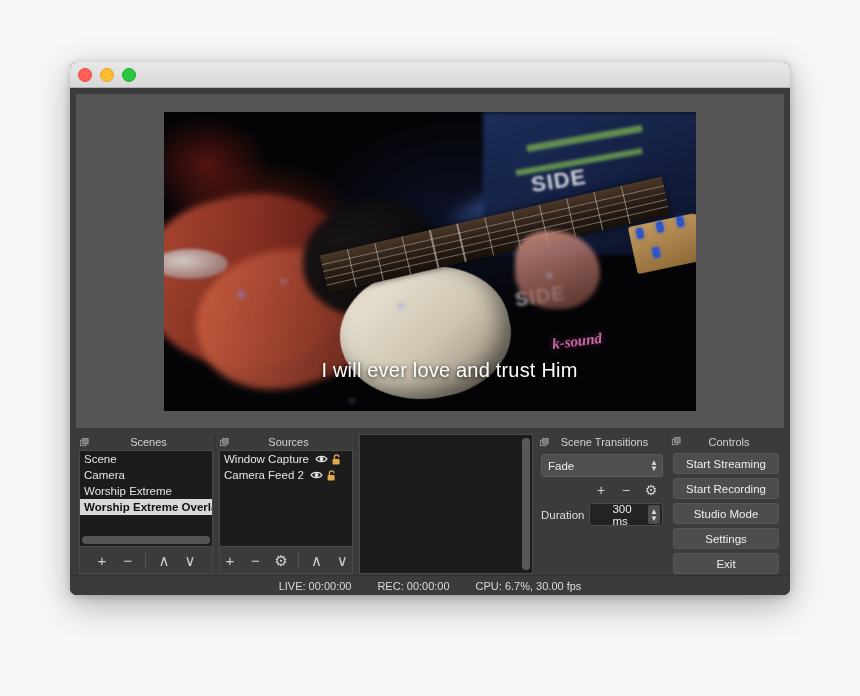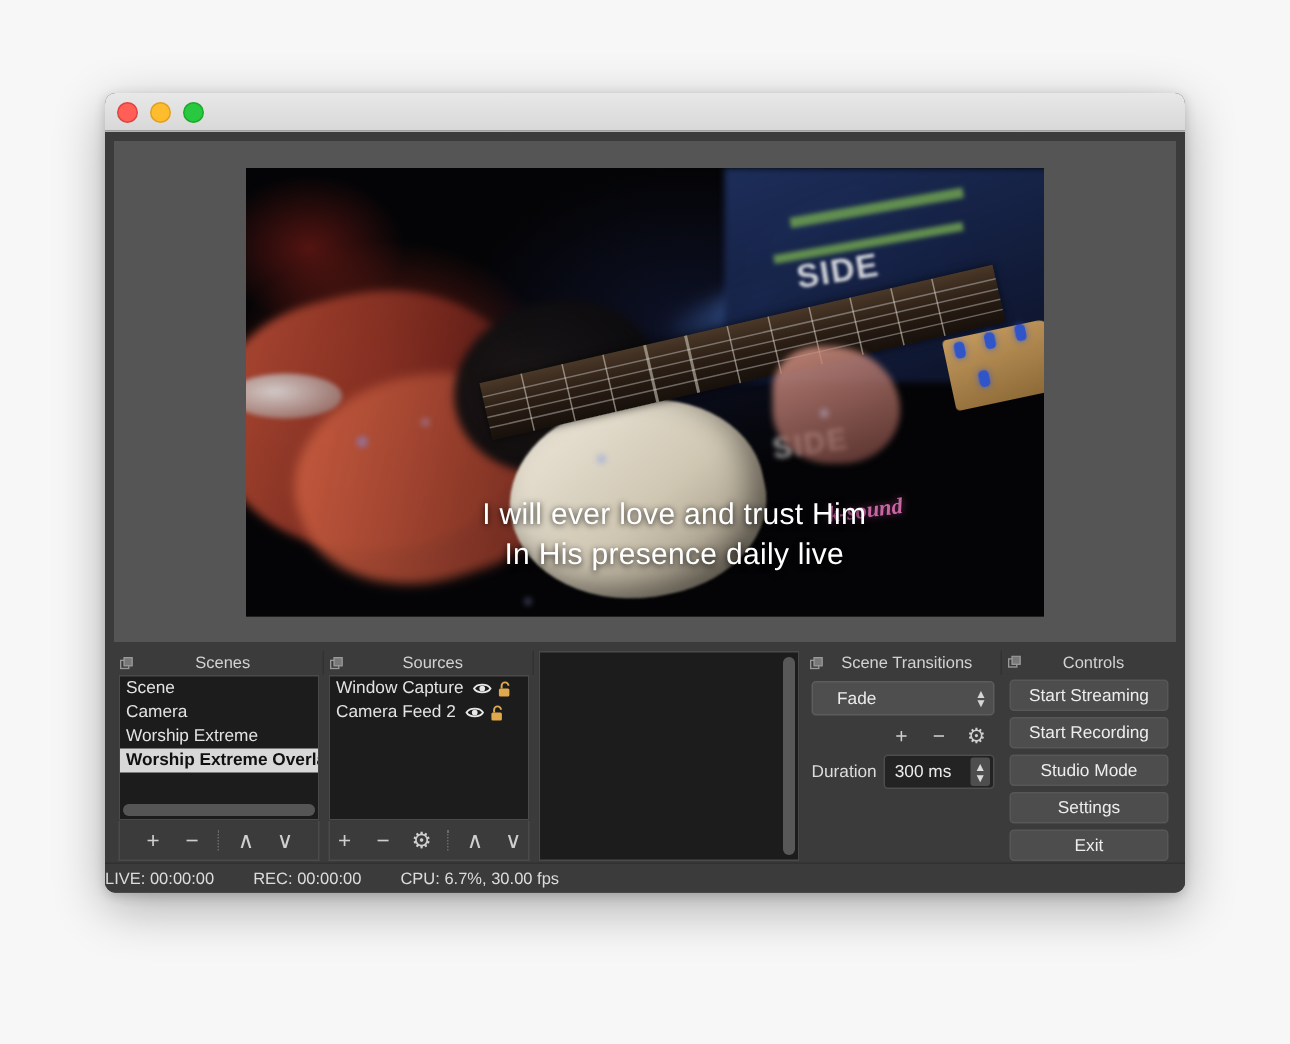--- a/index.html
+++ b/index.html
@@ -576,7 +576,6 @@
 
         <div class="lyrics">
           <div>I will ever love and trust Him</div>
-          <div>In His presence daily live</div>
         </div>
       </div>
     </div>

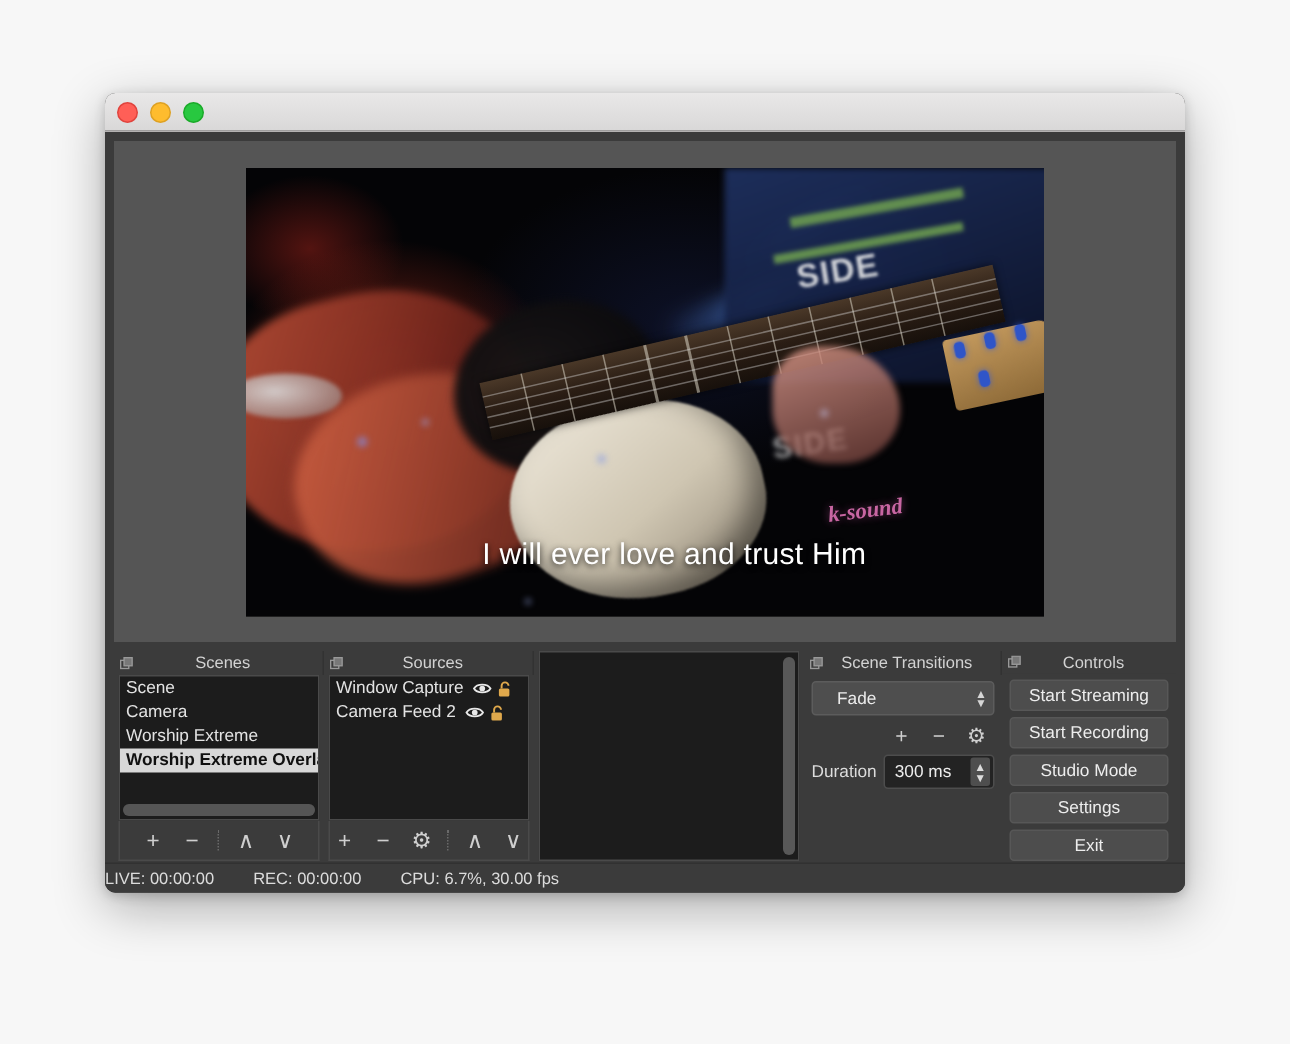--- a/index.html
+++ b/index.html
@@ -414,7 +414,7 @@
     border-radius: 3px;
     display: flex;
     align-items: center;
-    padding: 0 2px 0 16px;
+    padding: 0 2px 0 6px;
     font-size: 11.5px;
     color: #ececec;
     justify-content: space-between;

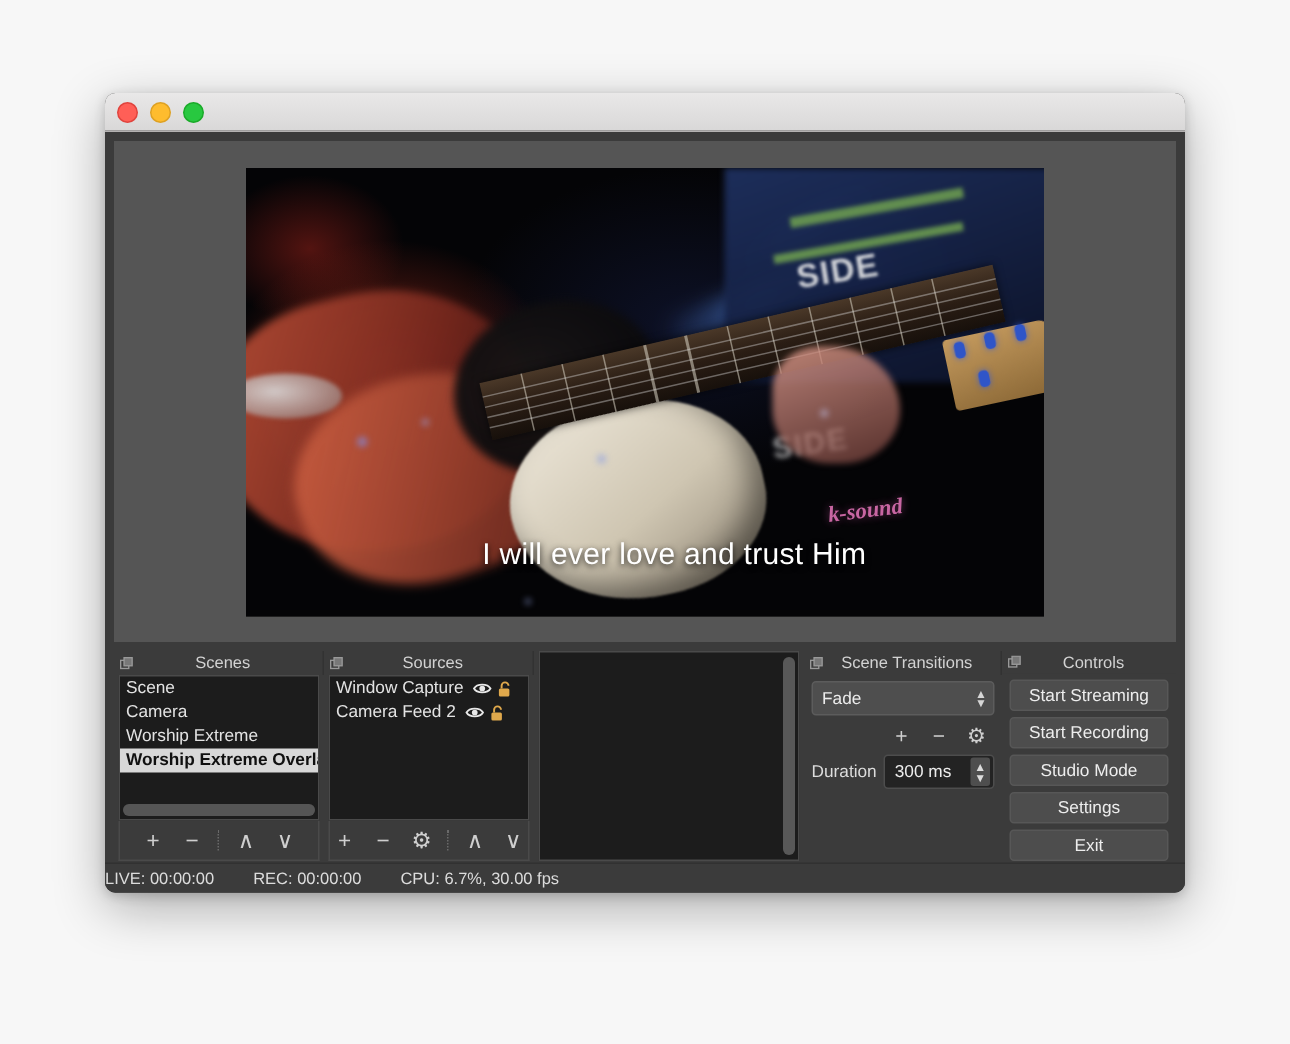--- a/index.html
+++ b/index.html
@@ -452,7 +452,7 @@
     display: flex;
     align-items: center;
     justify-content: space-between;
-    padding: 0 2px 0 6px;
+    padding: 0 2px 0 22px;
     font-size: 11.5px;
     color: #ececec;
   }

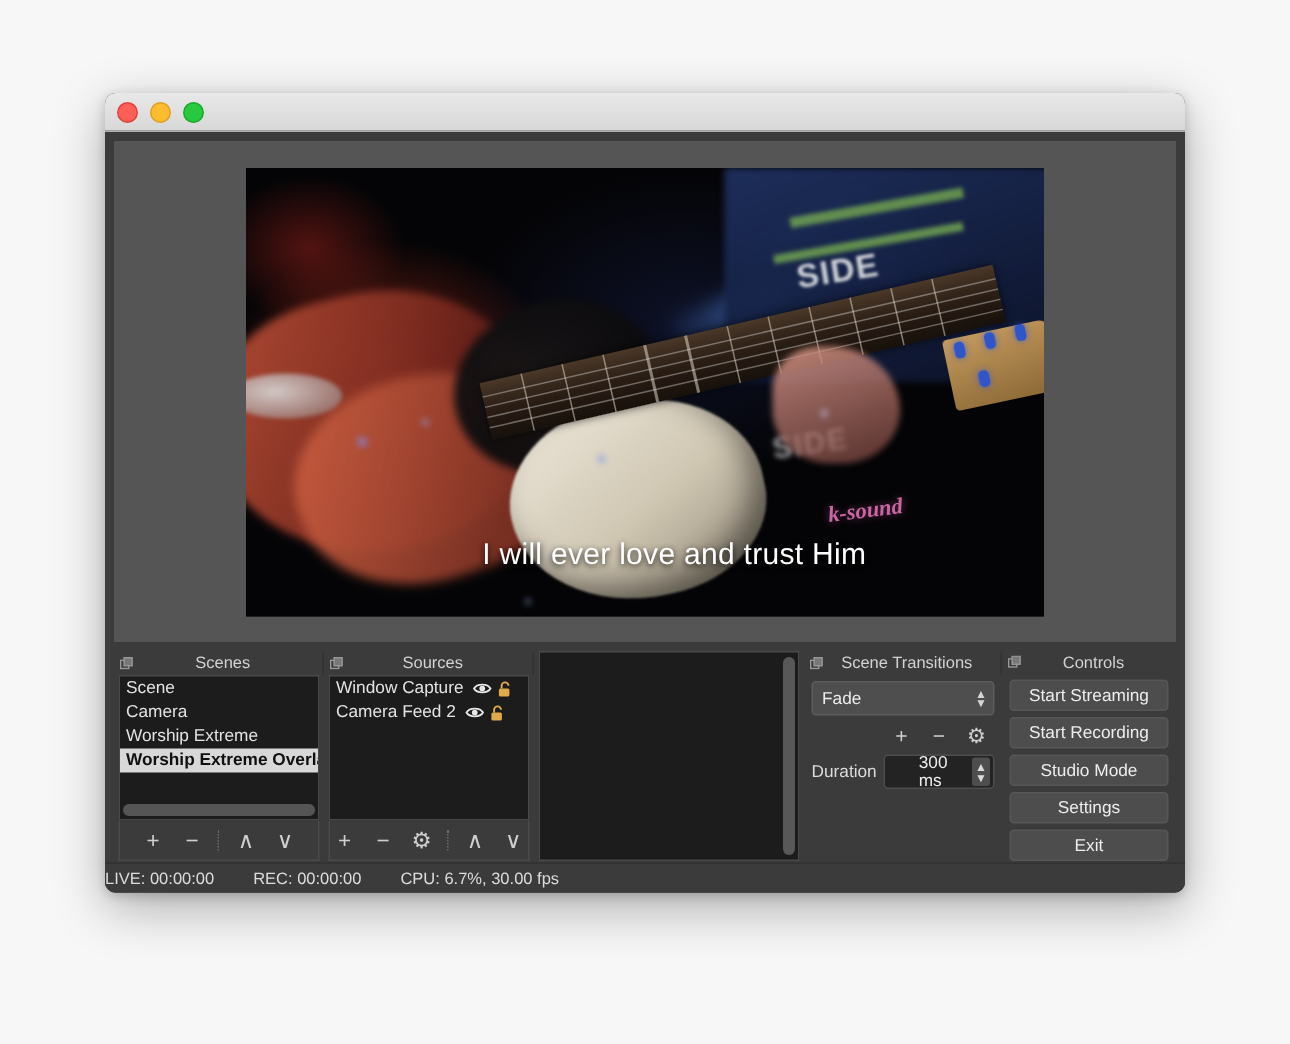--- a/index.html
+++ b/index.html
@@ -499,6 +499,7 @@
     border-top: 1px solid #313131;
     display: flex;
     align-items: center;
+    justify-content: center;
     gap: 26px;
     font-size: 11px;
     color: #dcdcdc;

